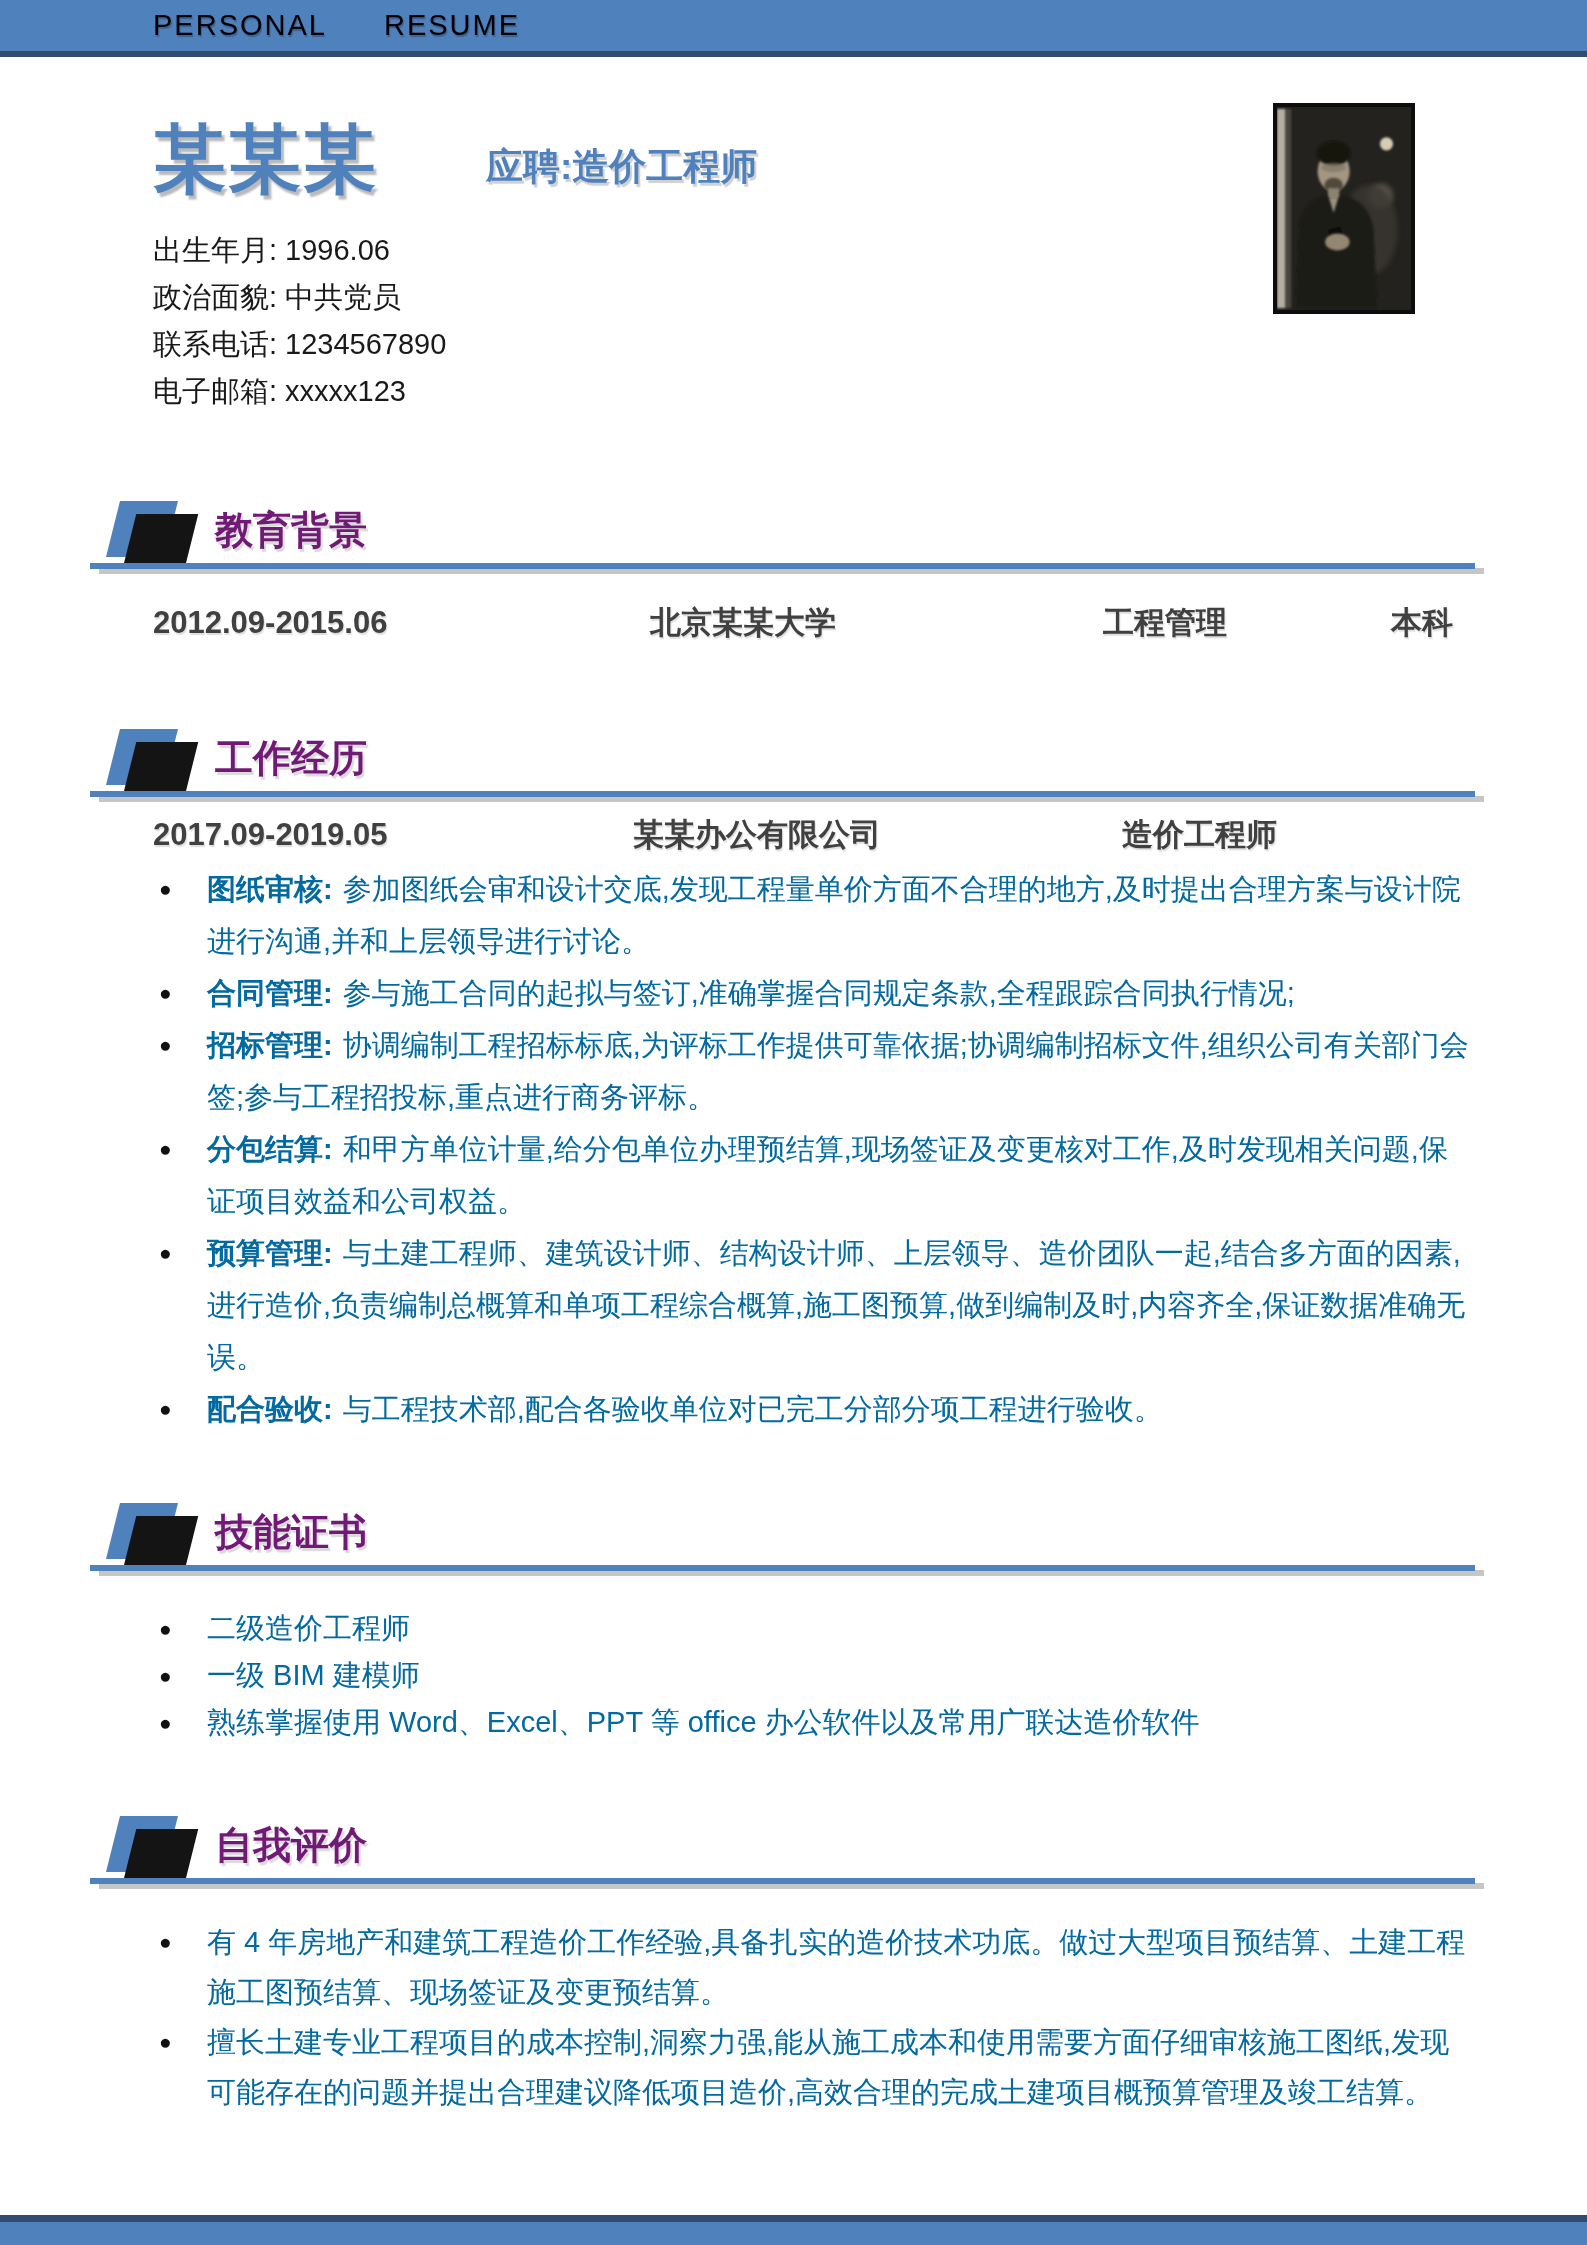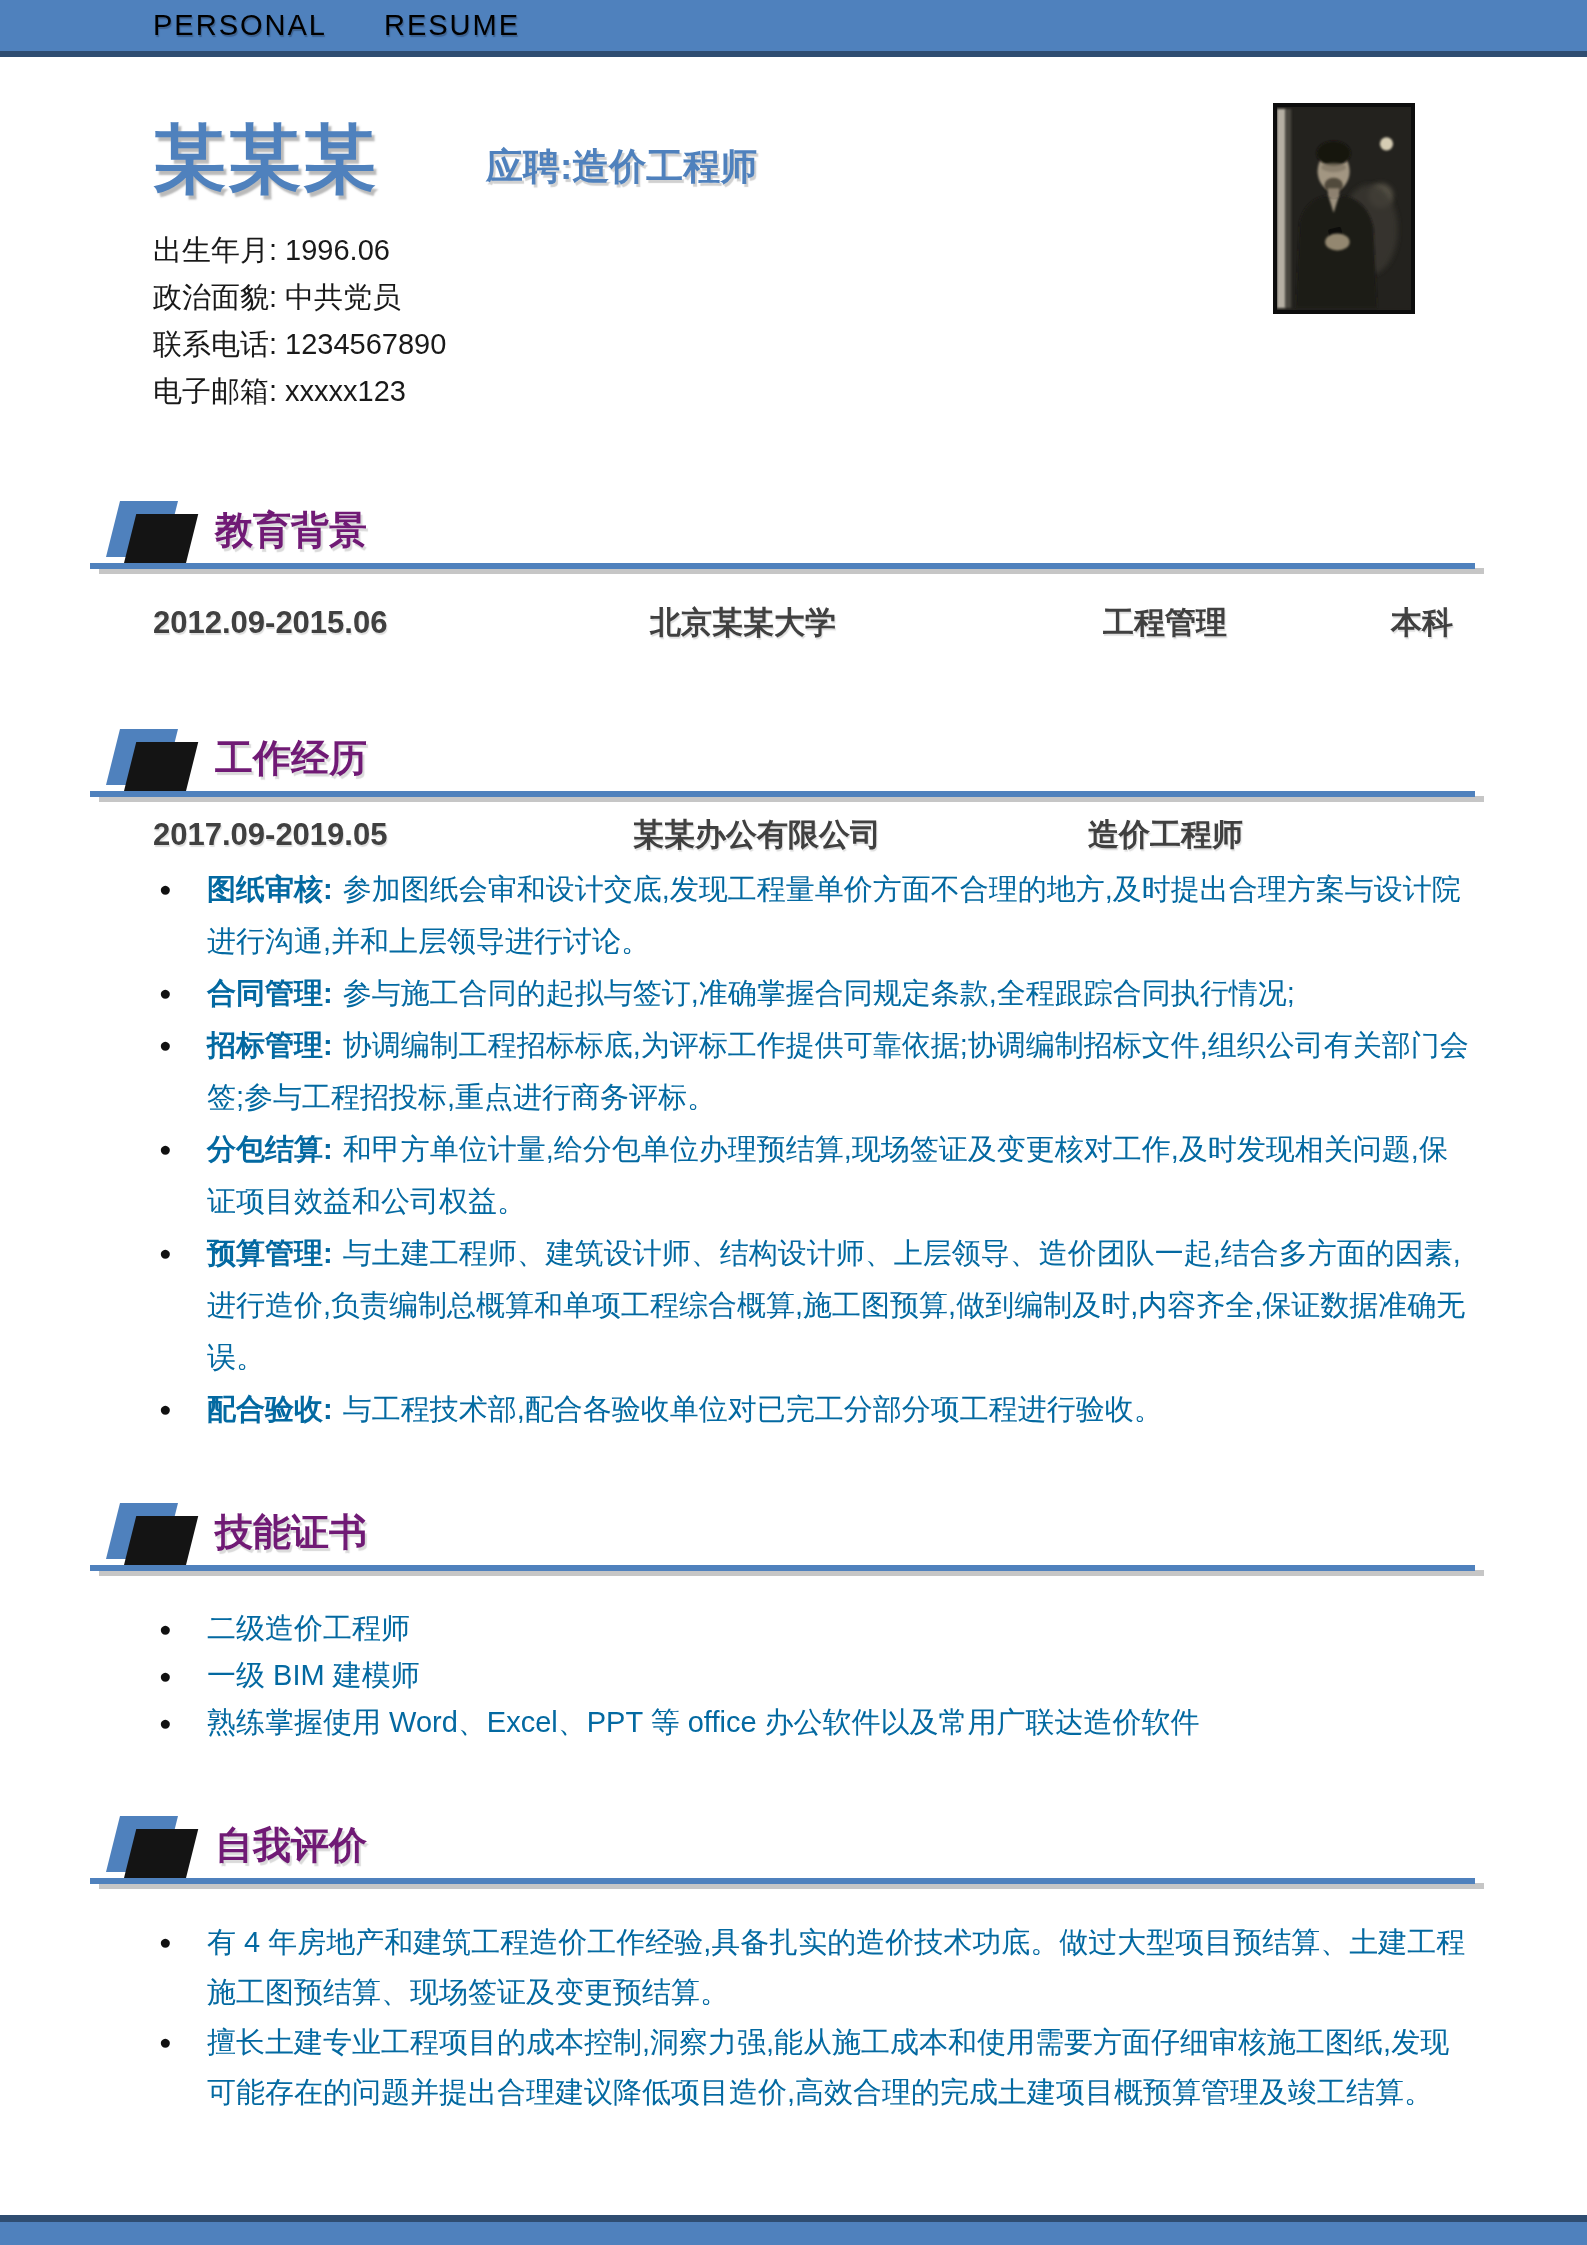--- a/index.html
+++ b/index.html
@@ -59,7 +59,7 @@
   .edu-row{ margin-top:24px; }
   .edu-row .c1{ left:0; } .edu-row .c2{ left:497px; } .edu-row .c3{ left:950px; } .edu-row .c4{ left:1238px; }
   .work-meta{ margin-top:8px; }
-  .work-meta .c1{ left:0; } .work-meta .c2{ left:480px; } .work-meta .c3{ left:935px; }
+  .work-meta .c1{ left:0; } .work-meta .c2{ left:480px; } .work-meta .c3{ left:969px; }
   
   ul.bullets{ list-style:none; margin:0 112px 0 153px; }
   ul.bullets li{ position:relative; padding-left:54px; font-size:29px; color:#0369a1; }

